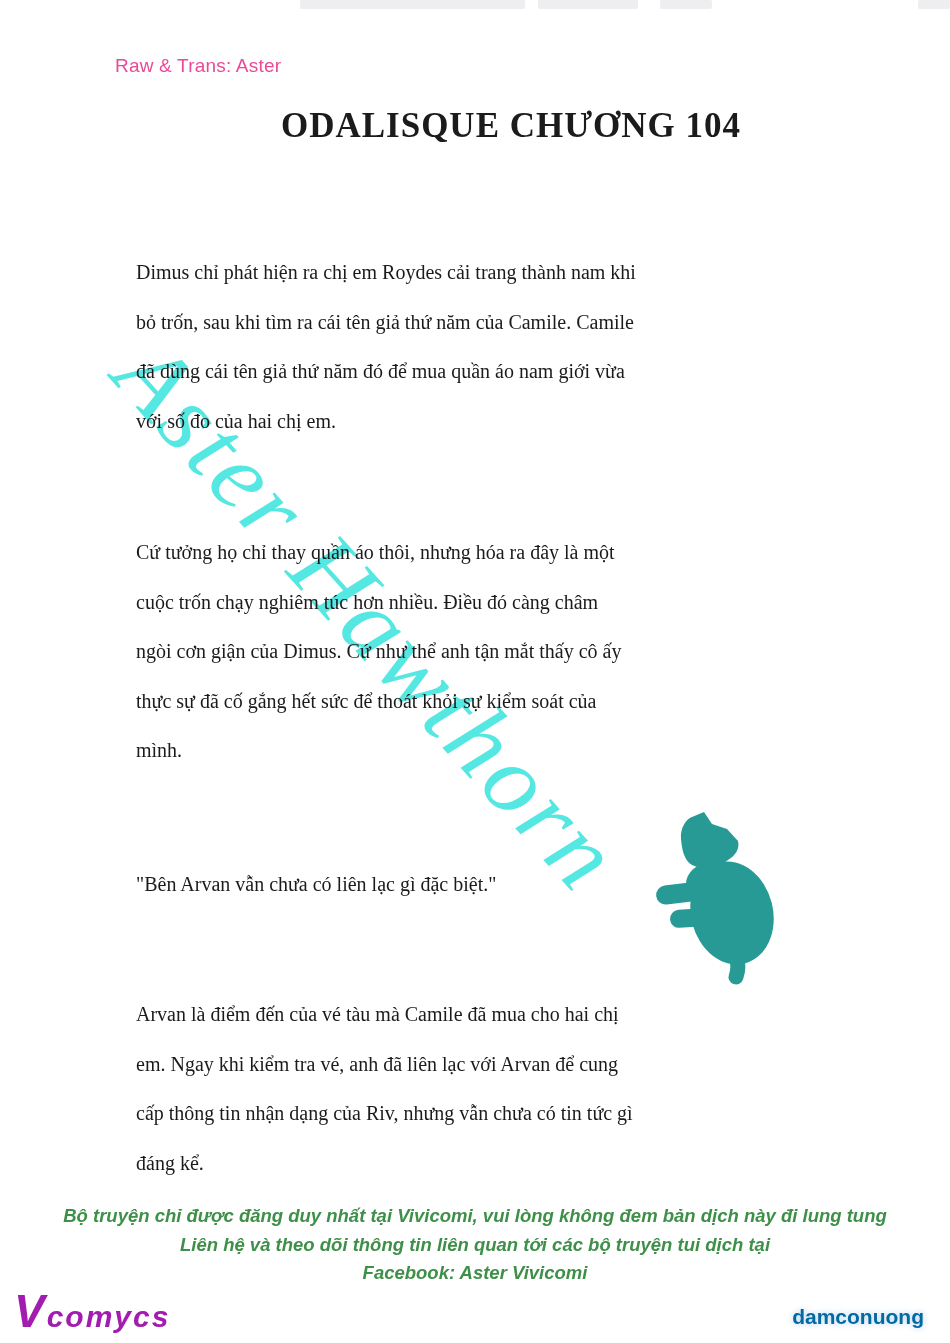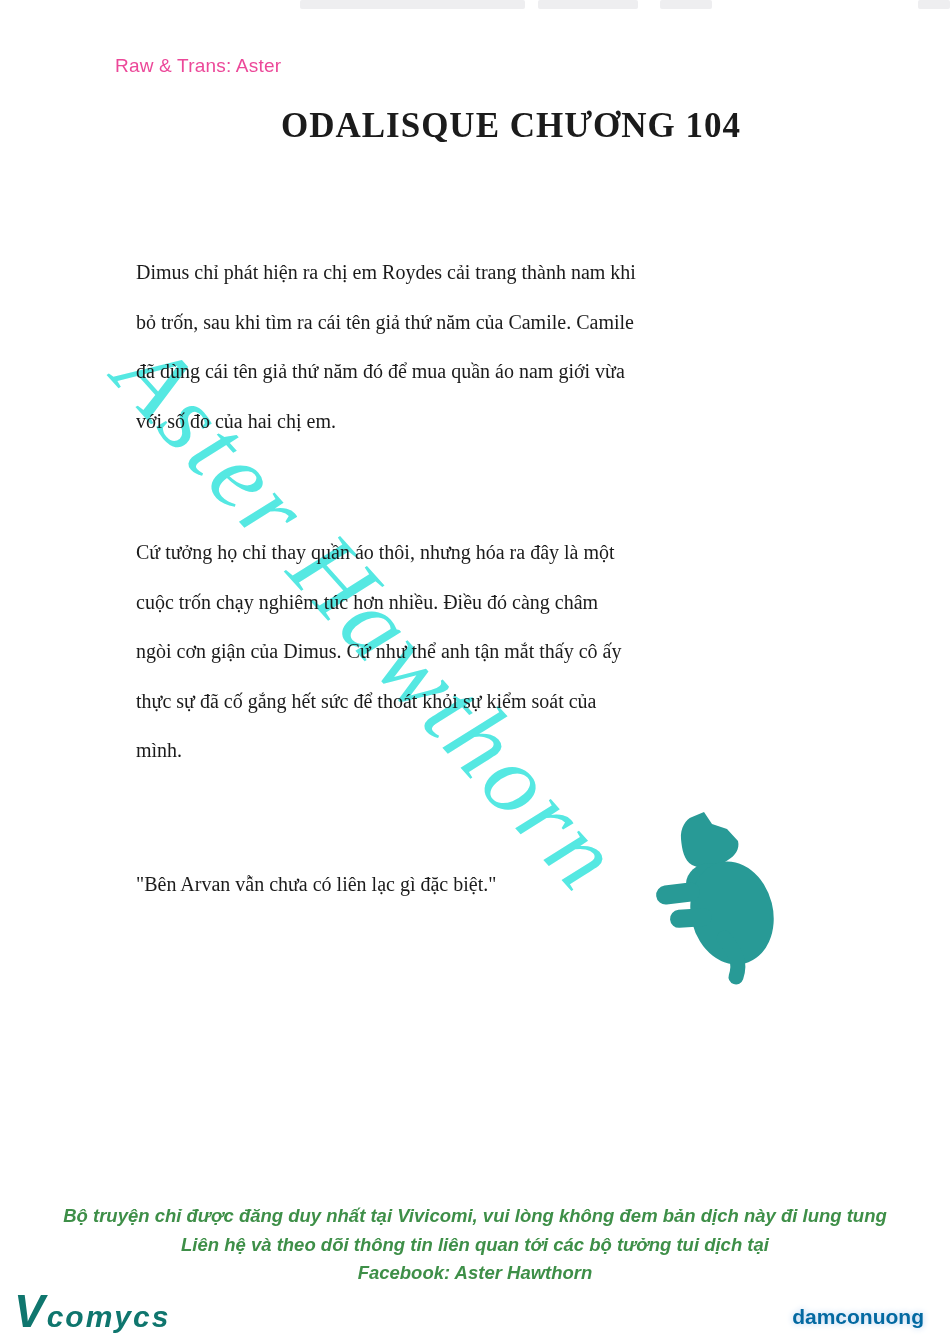--- a/index.html
+++ b/index.html
@@ -70,6 +70,10 @@
 thực sự đã cố gắng hết sức để thoát khỏi sự kiểm soát của
 mình.</p>
   <p class="body-par" id="par-2">"Bên Arvan vẫn chưa có liên lạc gì đặc biệt."</p>
+  <p class="body-par" id="par-3">Arvan là điểm đến của vé tàu mà Camile đã mua cho hai chị
+em. Ngay khi kiểm tra vé, anh đã liên lạc với Arvan để cung
+cấp thông tin nhận dạng của Riv, nhưng vẫn chưa có tin tức gì
+đáng kể.</p>
 
   <div class="cat">
     <svg width="135" height="178" viewBox="0 0 135 178" xmlns="http://www.w3.org/2000/svg">

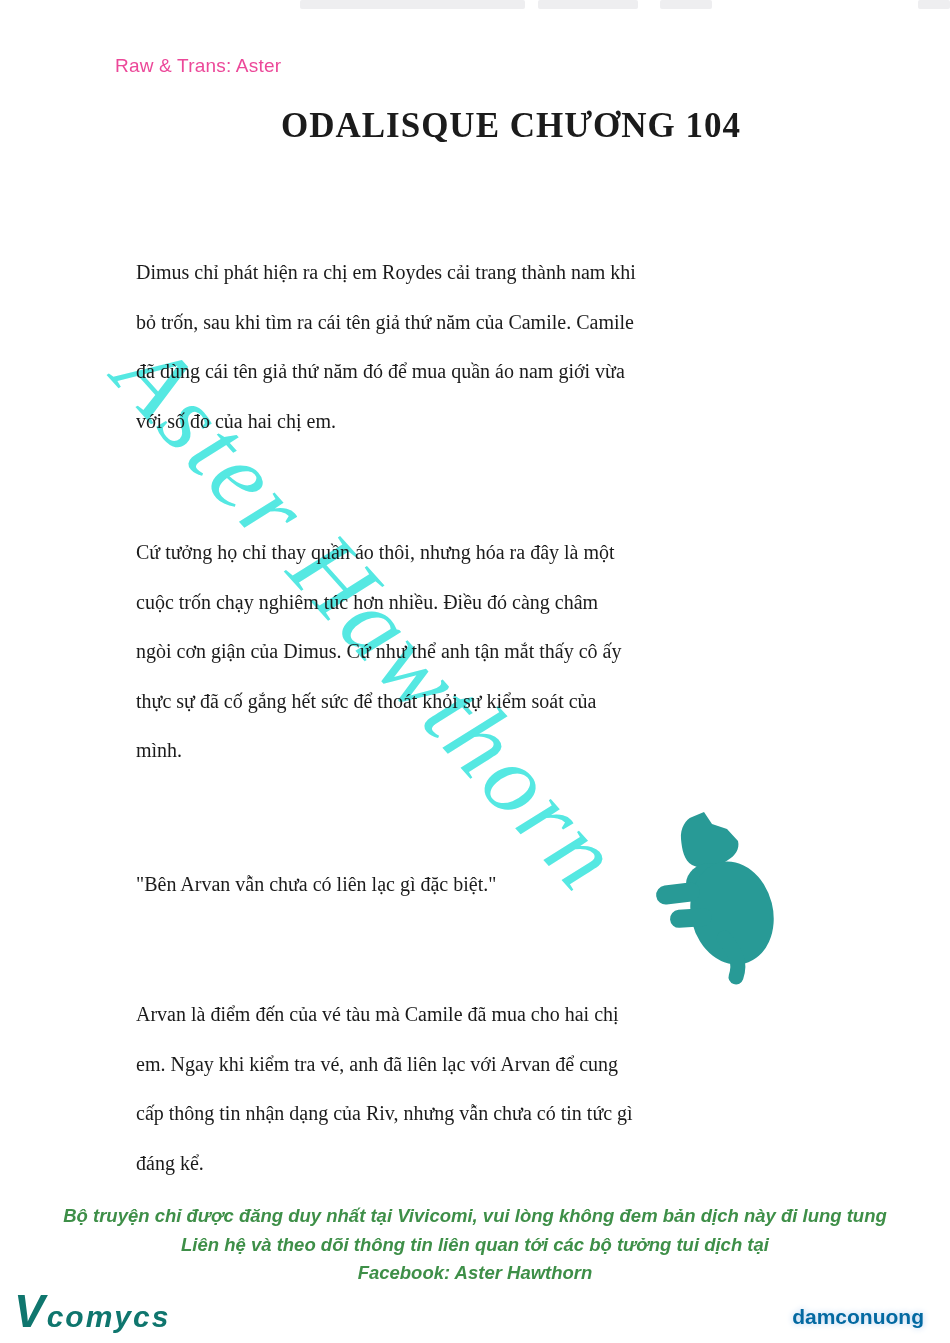--- a/index.html
+++ b/index.html
@@ -97,7 +97,7 @@
 
   <div class="footer" style="color: rgb(62, 143, 72);">
     <div>Bộ truyện chỉ được đăng duy nhất tại Vivicomi, vui lòng không đem bản dịch này đi lung tung</div>
-    <div>Liên hệ và theo dõi thông tin liên quan tới các bộ tưởng tui dịch tại</div>
+    <div>Liên hệ và theo dõi thông tin liên quan tới các bộ truyện tui dịch tại</div>
     <div>Facebook: Aster Hawthorn</div>
   </div>
 

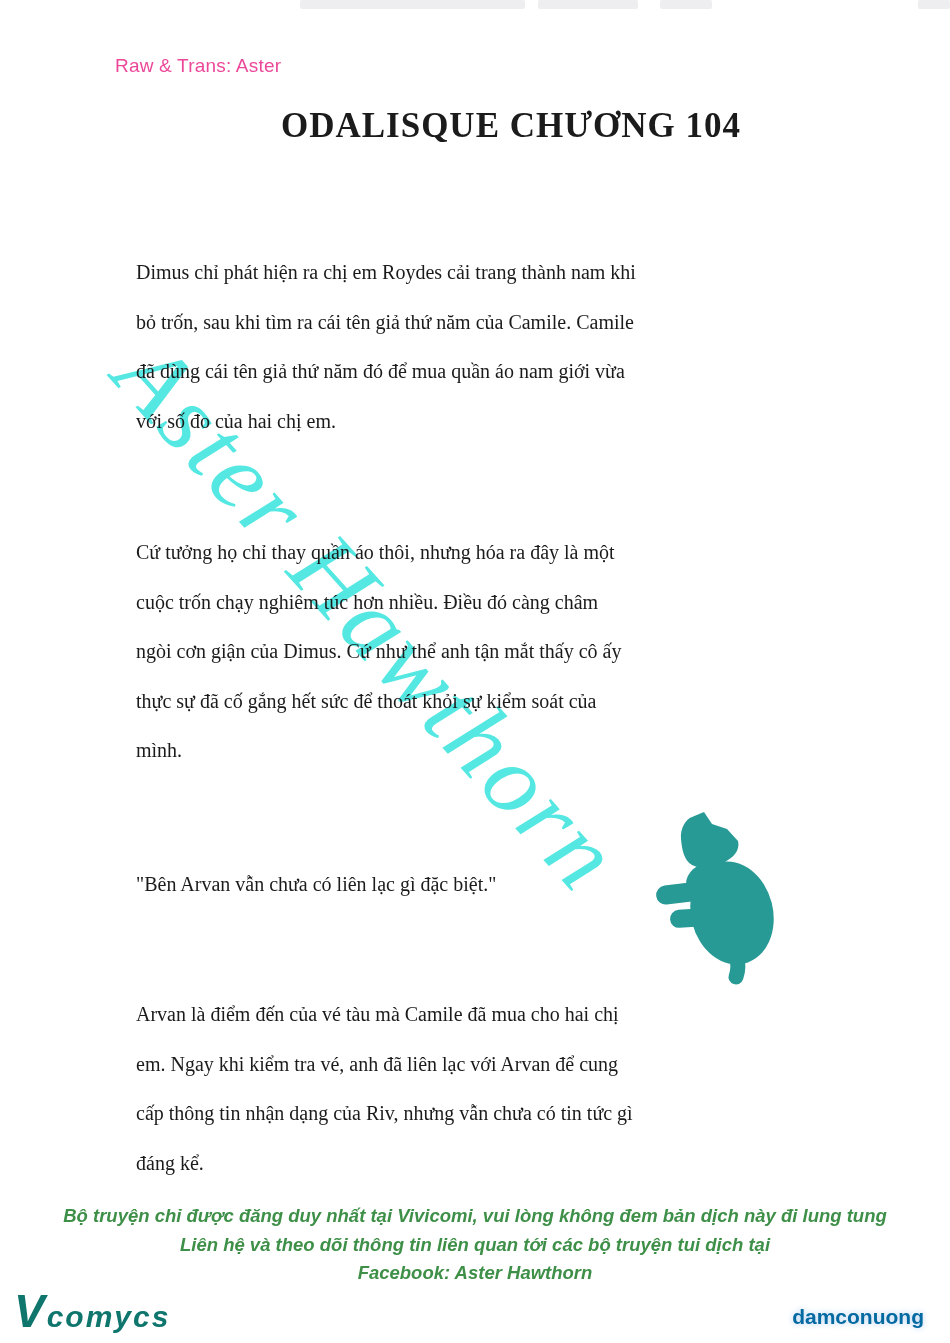--- a/index.html
+++ b/index.html
@@ -98,7 +98,7 @@
   <div class="footer" style="color: rgb(62, 143, 72);">
     <div>Bộ truyện chỉ được đăng duy nhất tại Vivicomi, vui lòng không đem bản dịch này đi lung tung</div>
     <div>Liên hệ và theo dõi thông tin liên quan tới các bộ truyện tui dịch tại</div>
-    <div>Facebook: Aster Hawthorn</div>
+    <div>Facebook: Aster Vivicomi</div>
   </div>
 
   <div class="vcomycs" style="color: #0f766e;">Vcomycs</div>

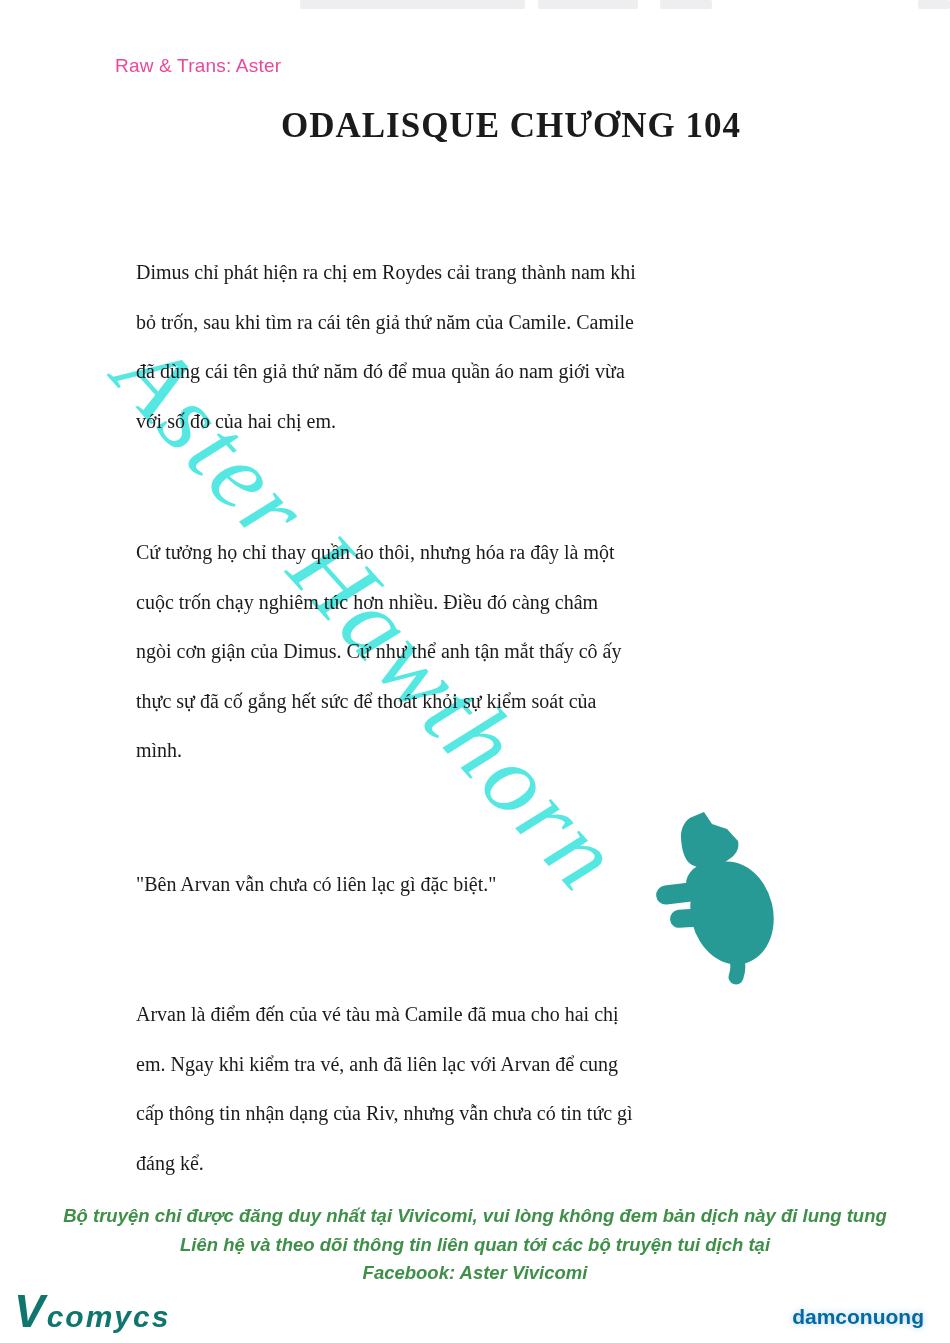--- a/index.html
+++ b/index.html
@@ -101,7 +101,7 @@
     <div>Facebook: Aster Vivicomi</div>
   </div>
 
-  <div class="vcomycs" style="color: #0f766e;">Vcomycs</div>
+  <div class="vcomycs" style="color: #a21caf;">Vcomycs</div>
 
   <div class="damconuong" style="color: #0369a1;">damconuong</div>
 

